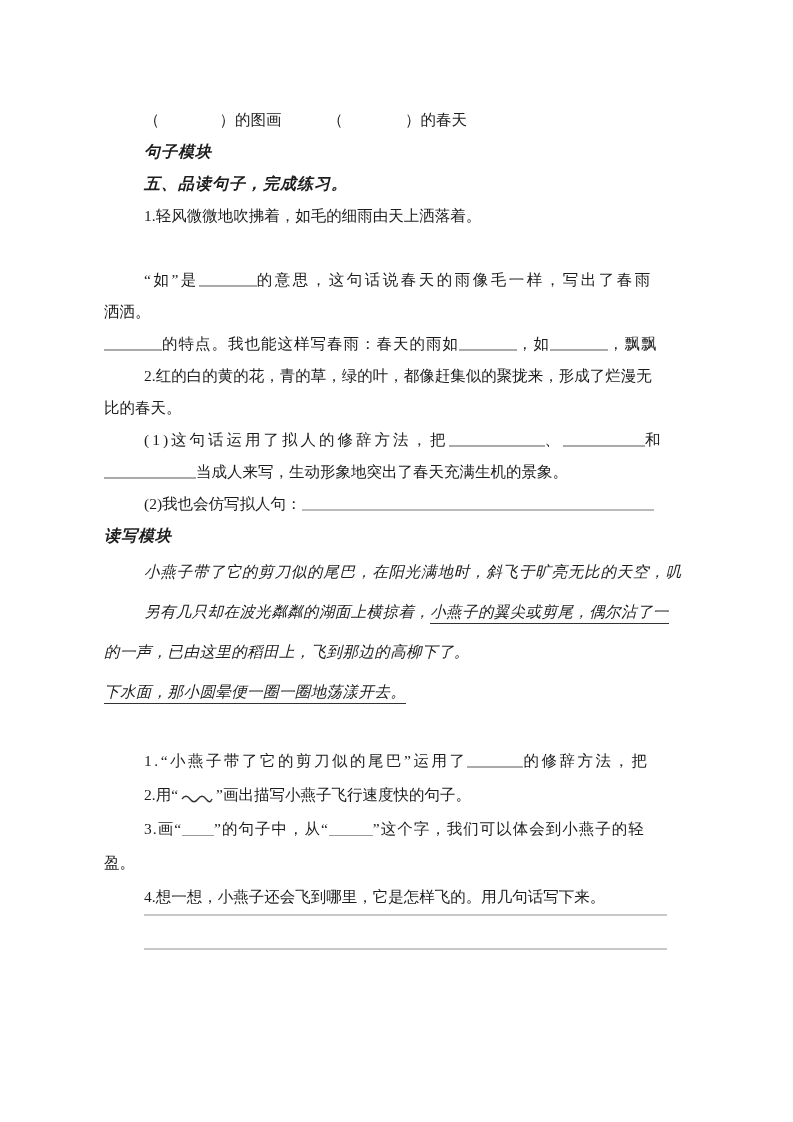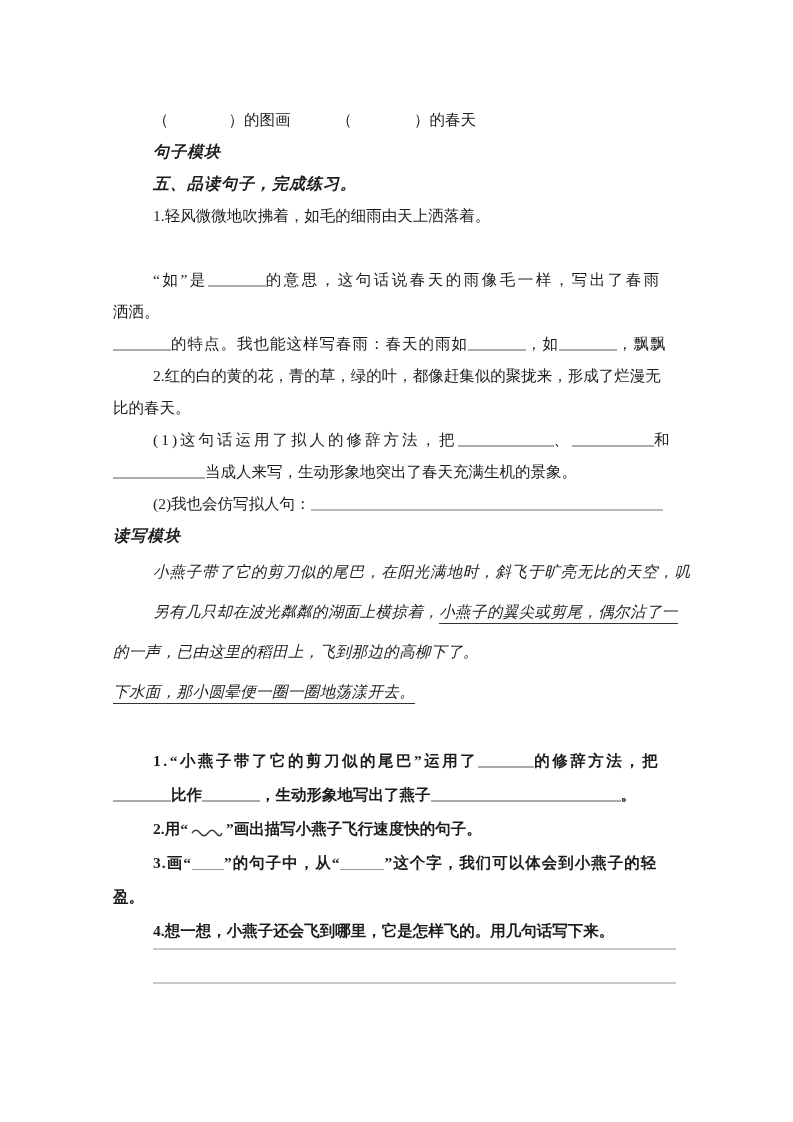--- a/index.html
+++ b/index.html
@@ -13,7 +13,7 @@
     color:#1c1c1c;
   }
   .content {
-    position:absolute; left:113px; top:104px; width:563px;
+    position:absolute; left:104px; top:104px; width:563px;
   }
   .line { height:32px; line-height:32px; font-size:15.5px; white-space:nowrap; }
   .q    { height:34px; line-height:34px;font-weight:bold; }

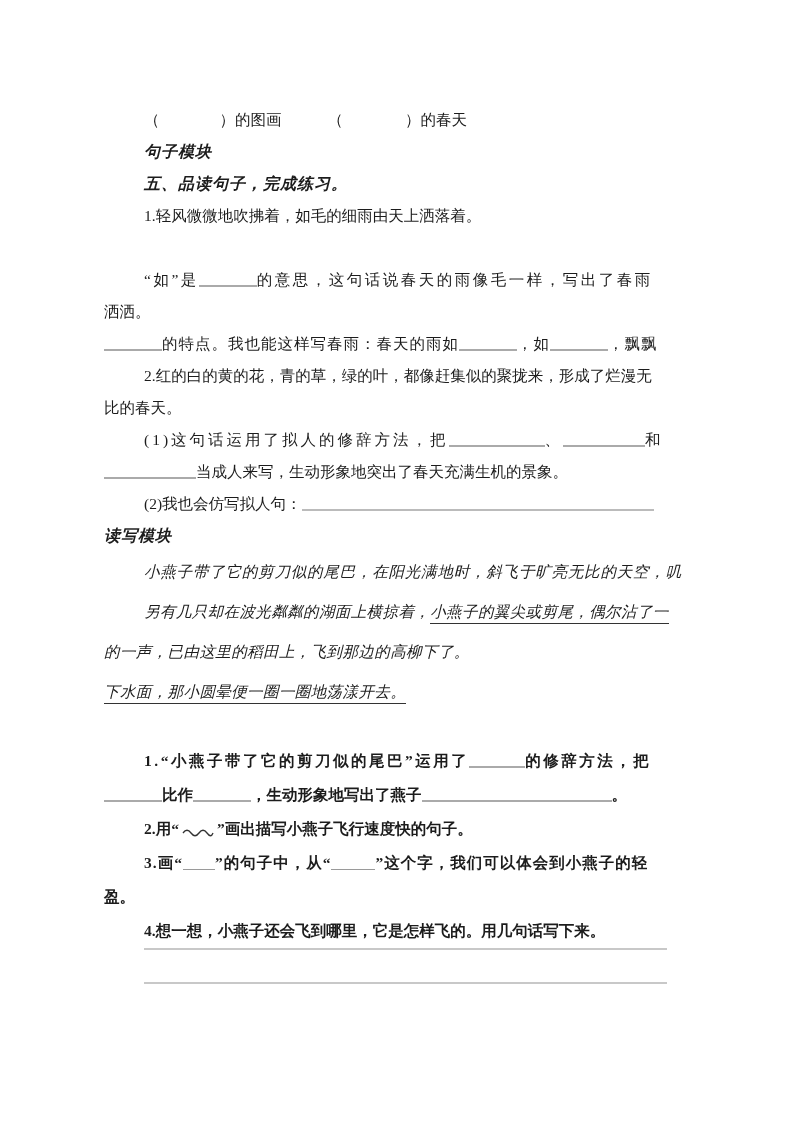--- a/index.html
+++ b/index.html
@@ -16,7 +16,7 @@
     position:absolute; left:104px; top:104px; width:563px;
   }
   .line { height:32px; line-height:32px; font-size:15.5px; white-space:nowrap; }
-  .q    { height:34px; line-height:34px;font-weight:bold; }
+  .q    { height:34px; line-height:34px; }
   .kai  { height:40px; line-height:40px; font-style:italic; letter-spacing:0.4px; }
   .indent { padding-left:40px; }
   .heading {

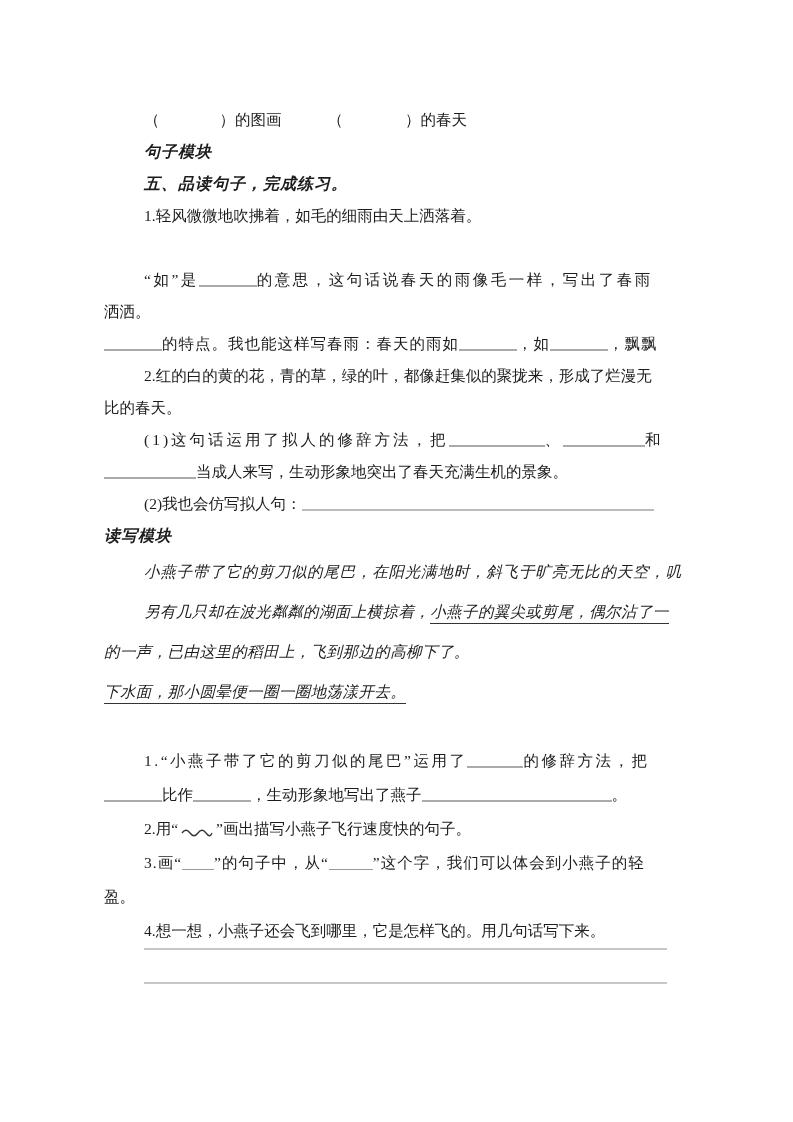--- a/index.html
+++ b/index.html
@@ -117,9 +117,6 @@
     <div class="line q indent ls25">
       <span>1.“小燕子带了它的剪刀似的尾巴”运用了</span><span class="blank" style="width:56px"></span><span>的修辞方法，把</span>
     </div>
-    <div class="line q">
-      <span class="blank" style="width:58px"></span><span>比作</span><span class="blank" style="width:58px"></span><span>，生动形象地写出了燕子</span><span class="blank" style="width:190px"></span><span>。</span>
-    </div>
 
     <div class="line q indent">
       <span>2.用“</span><svg class="wave-icon" width="34" height="12" viewBox="0 0 34 12">

